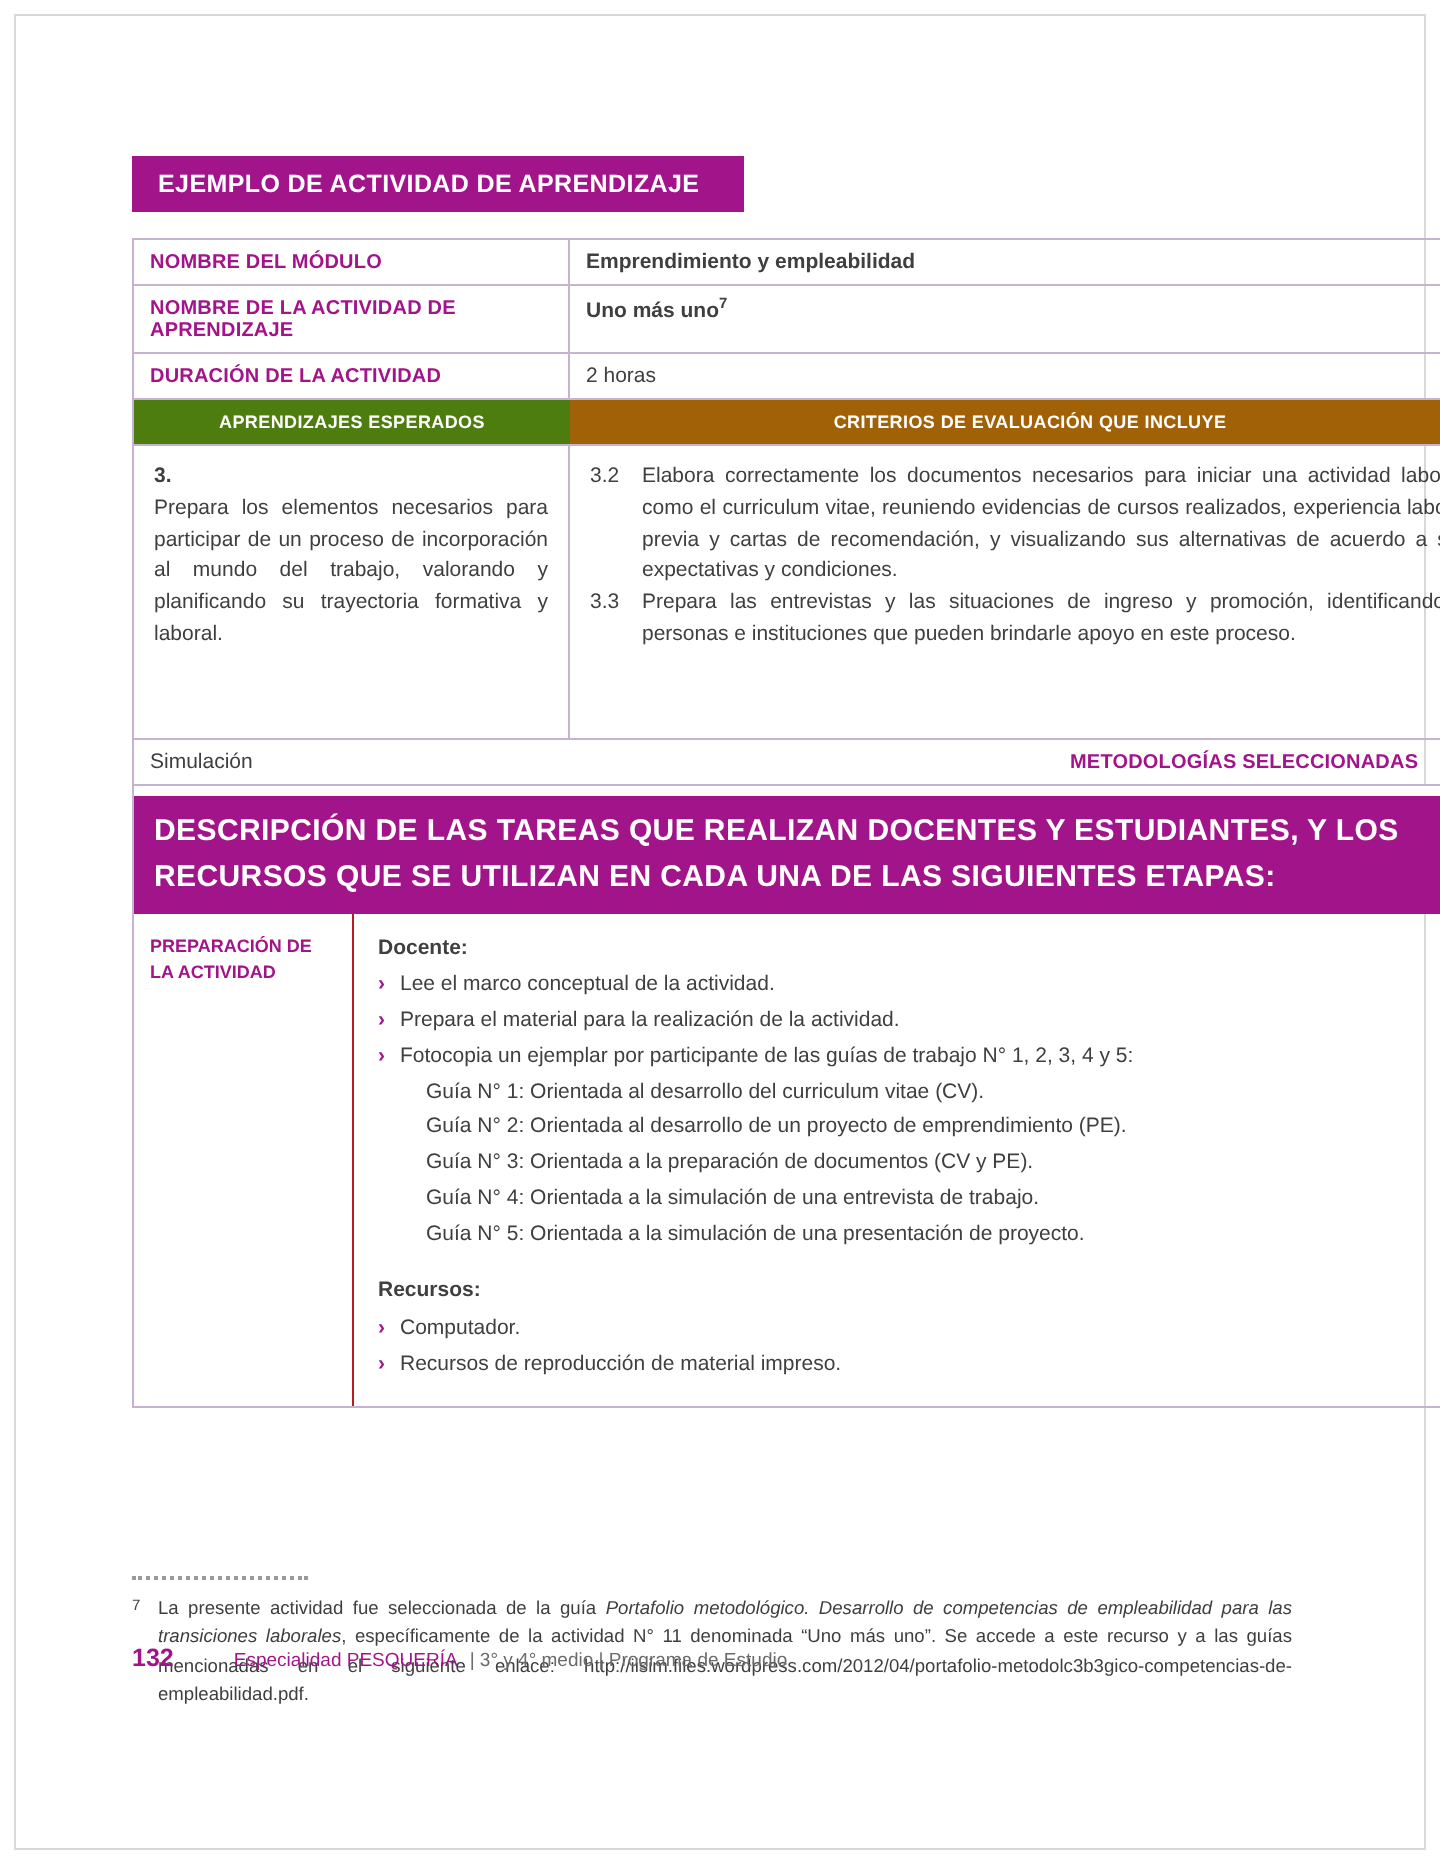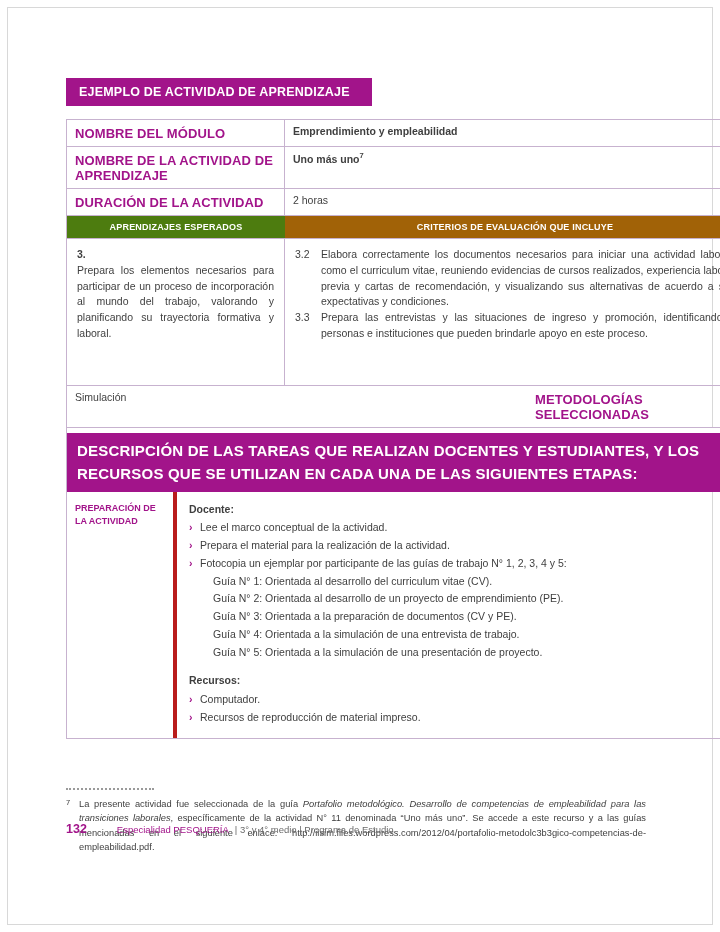--- a/index.html
+++ b/index.html
@@ -25,7 +25,7 @@
   .tcell { }
   .lbl {
     width:218px; flex:none; border-right:1px solid #c7b2cf;
-    color:#a2148a; font-weight:bold; font-size:13px; letter-spacing:.1px;
+    color:#a2148a; font-weight:bold; font-size:10px; letter-spacing:.1px;
     padding:6px 6px 5px 8px;
   }
   .val { flex:1; font-size:10.5px; padding:5px 8px; }

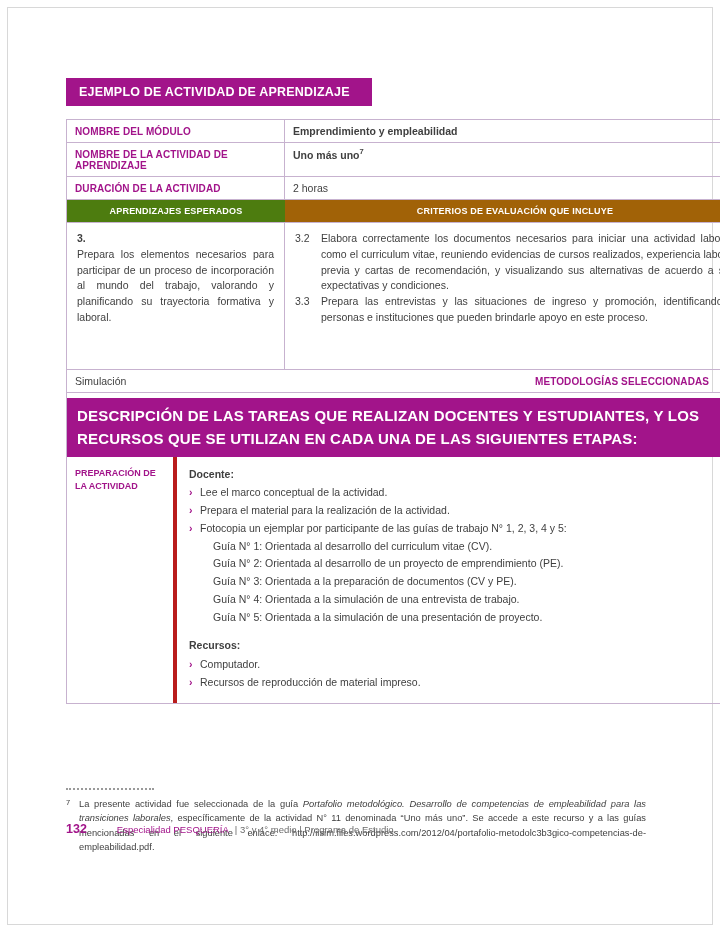--- a/index.html
+++ b/index.html
@@ -57,7 +57,7 @@
 
   .prep-row { min-height:232px; border-bottom:none; }
   .prep-lbl {
-    width:110px; flex:none; border-right:4px solid #b91c1c;
+    width:110px; flex:none; border-right:1px solid #b91c1c;
     color:#a2148a; font-weight:bold; font-size:9px; line-height:1.55;
     padding:10px 8px;
   }

